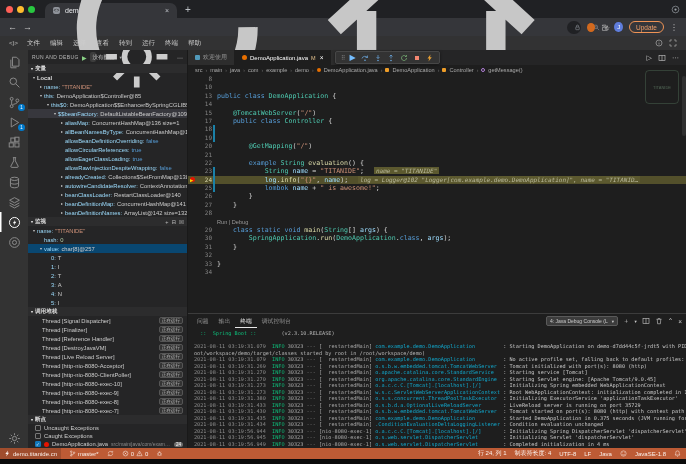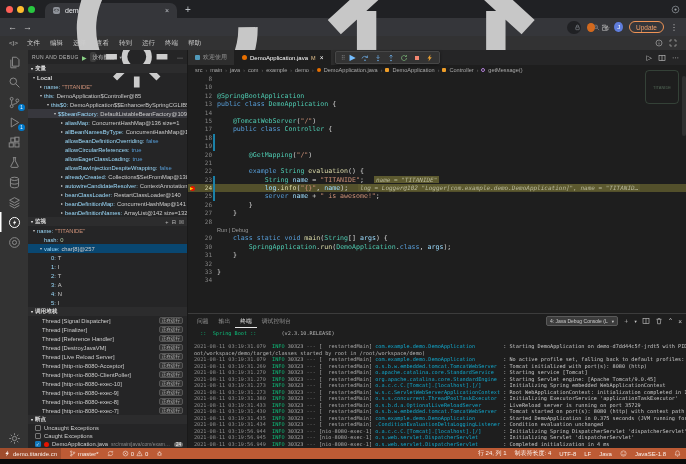--- a/index.html
+++ b/index.html
@@ -649,7 +649,6 @@
       <div class="code" id="code">
           <div class="cl"><span class="bpcol"></span><span class="ln">8</span><span class="chg"></span><span class="ct"></span></div>
           <div class="cl"><span class="bpcol"></span><span class="ln">10</span><span class="chg"></span><span class="ct"></span></div>
-          <div class="cl"><span class="bpcol"></span><span class="ln">12</span><span class="chg"></span><span class="ct"><span class="an">@SpringBootApplication</span></span></div>
           <div class="cl"><span class="bpcol"></span><span class="ln">13</span><span class="chg"></span><span class="ct"><span class="kw">public class </span><span class="ty">DemoApplication</span><span class="pl"> {</span></span></div>
           <div class="cl"><span class="bpcol"></span><span class="ln">14</span><span class="chg"></span><span class="ct"></span></div>
           <div class="cl"><span class="bpcol"></span><span class="ln">15</span><span class="chg"></span><span class="ct"><span class="pl">    </span><span class="an">@TomcatWebServer</span><span class="pl">(</span><span class="st">"/"</span><span class="pl">)</span></span></div>

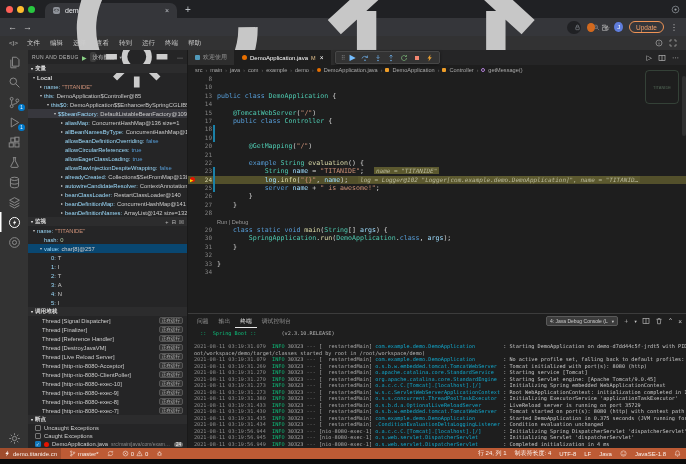--- a/index.html
+++ b/index.html
@@ -660,7 +660,7 @@
           <div class="cl"><span class="bpcol"></span><span class="ln">22</span><span class="chg"></span><span class="ct"><span class="pl">        </span><span class="kw">example </span><span class="ty">String </span><span class="me">evaluation</span><span class="pl">() {</span></span></div>
           <div class="cl"><span class="bpcol"></span><span class="ln">23</span><span class="chg on"></span><span class="ct"><span class="pl">            </span><span class="ty">String </span><span class="va">name</span><span class="pl"> = </span><span class="st">"TITANIDE"</span><span class="pl">;</span><span class="hint">name = "TITANIDE"</span></span></div>
           <div class="cl cur"><span class="bpcol"><span class="bp-dot"></span><span class="bp-arrow">▶</span></span><span class="ln">24</span><span class="chg on"></span><span class="ct"><span class="pl">            </span><span class="va">log</span><span class="pl">.</span><span class="me">info</span><span class="pl">(</span><span class="st">"{}"</span><span class="pl">, </span><span class="va">name</span><span class="pl">);</span><span class="hint">log = Logger@102 "Logger[com.example.demo.DemoApplication]", name = "TITANID…</span></span></div>
-          <div class="cl"><span class="bpcol"></span><span class="ln">25</span><span class="chg on"></span><span class="ct"><span class="pl">            </span><span class="kw">server </span><span class="va">name</span><span class="pl"> + </span><span class="st">" is awesome!"</span><span class="pl">;</span></span></div>
+          <div class="cl"><span class="bpcol"></span><span class="ln">25</span><span class="chg on"></span><span class="ct"><span class="pl">            </span><span class="kw">lombok </span><span class="va">name</span><span class="pl"> + </span><span class="st">" is awesome!"</span><span class="pl">;</span></span></div>
           <div class="cl"><span class="bpcol"></span><span class="ln">26</span><span class="chg"></span><span class="ct"><span class="pl">        }</span></span></div>
           <div class="cl"><span class="bpcol"></span><span class="ln">27</span><span class="chg"></span><span class="ct"><span class="pl">    }</span></span></div>
           <div class="cl"><span class="bpcol"></span><span class="ln">28</span><span class="chg"></span><span class="ct"></span></div>

